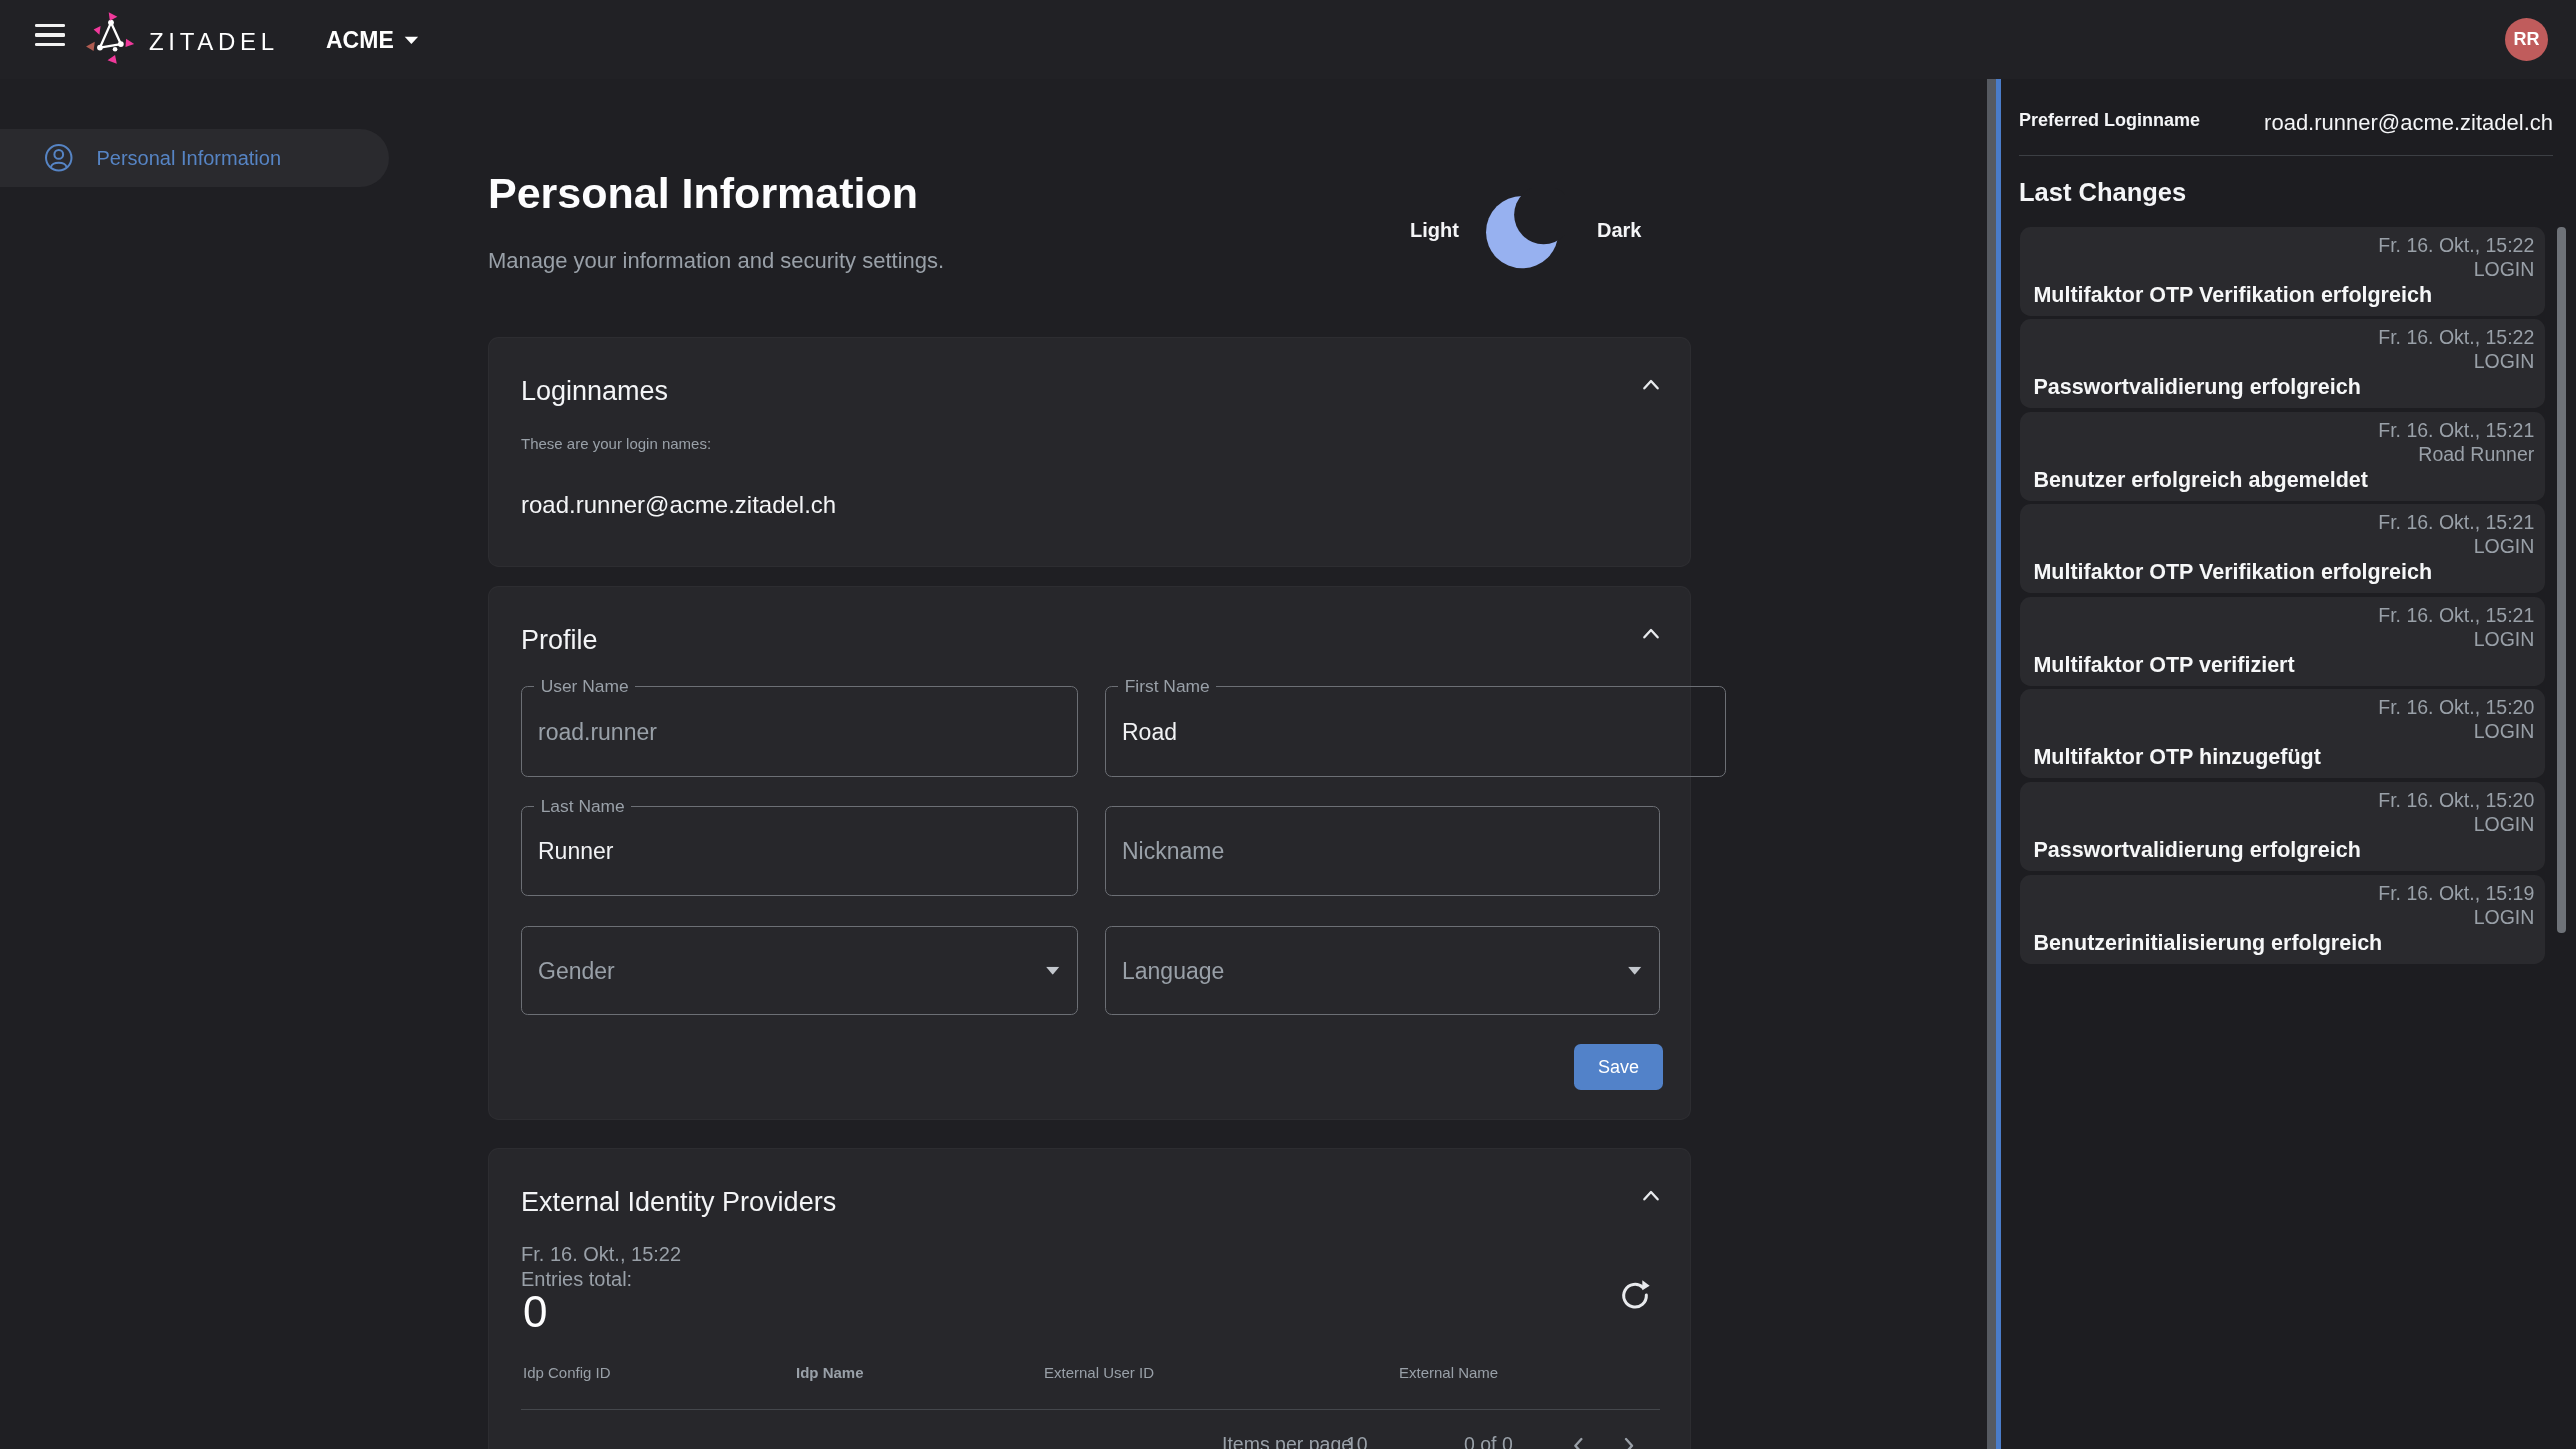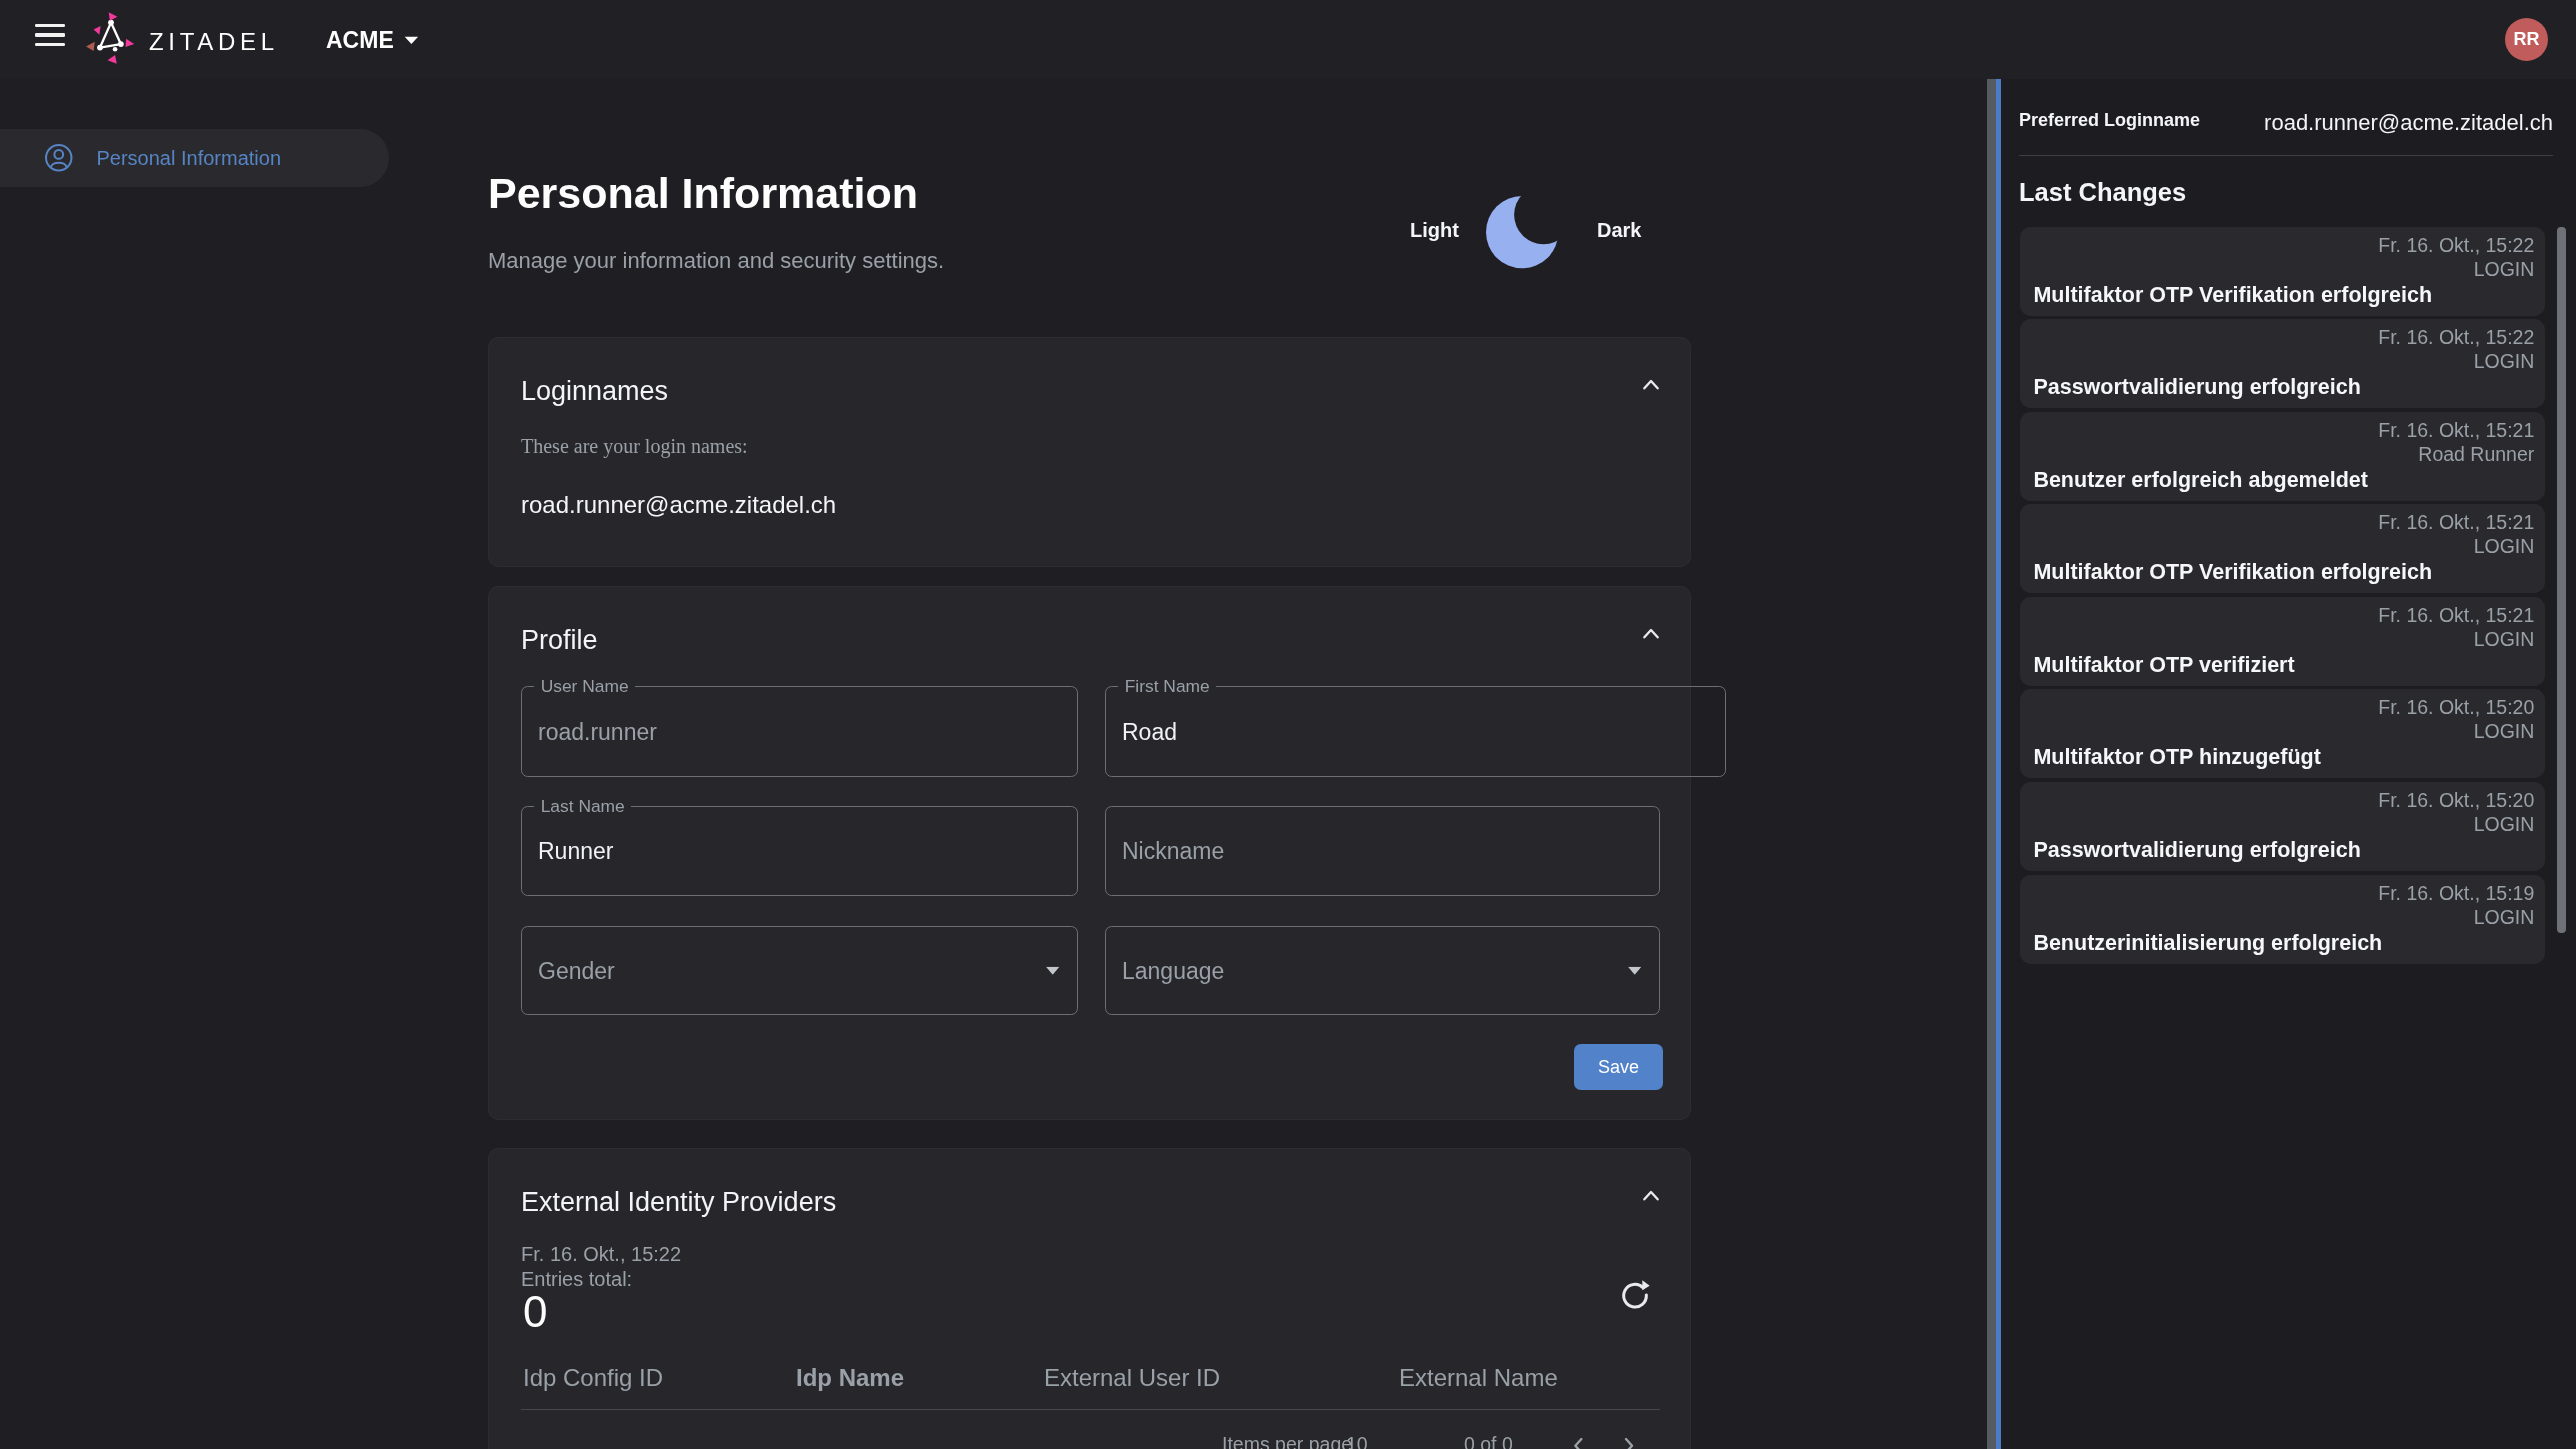--- a/index.html
+++ b/index.html
@@ -52,7 +52,7 @@
   .card-title{left:32px;top:38px;font-size:27px;font-weight:500;color:#f4f5f7;}
   .collapse-btn{right:29.5px;top:39px;width:20px;height:16px;cursor:pointer;}
 
-  .card-desc{left:32px;top:97px;font-size:20px;color:var(--muted);font-family:Liberation Serif, serif;}
+  .card-desc{left:32px;top:97px;font-size:15px;color:var(--muted);}
   .login-name{left:32px;top:153px;font-size:24px;color:#f4f5f7;}
 
   .field{border:1.3px solid var(--border);border-radius:6.7px;height:91px;}

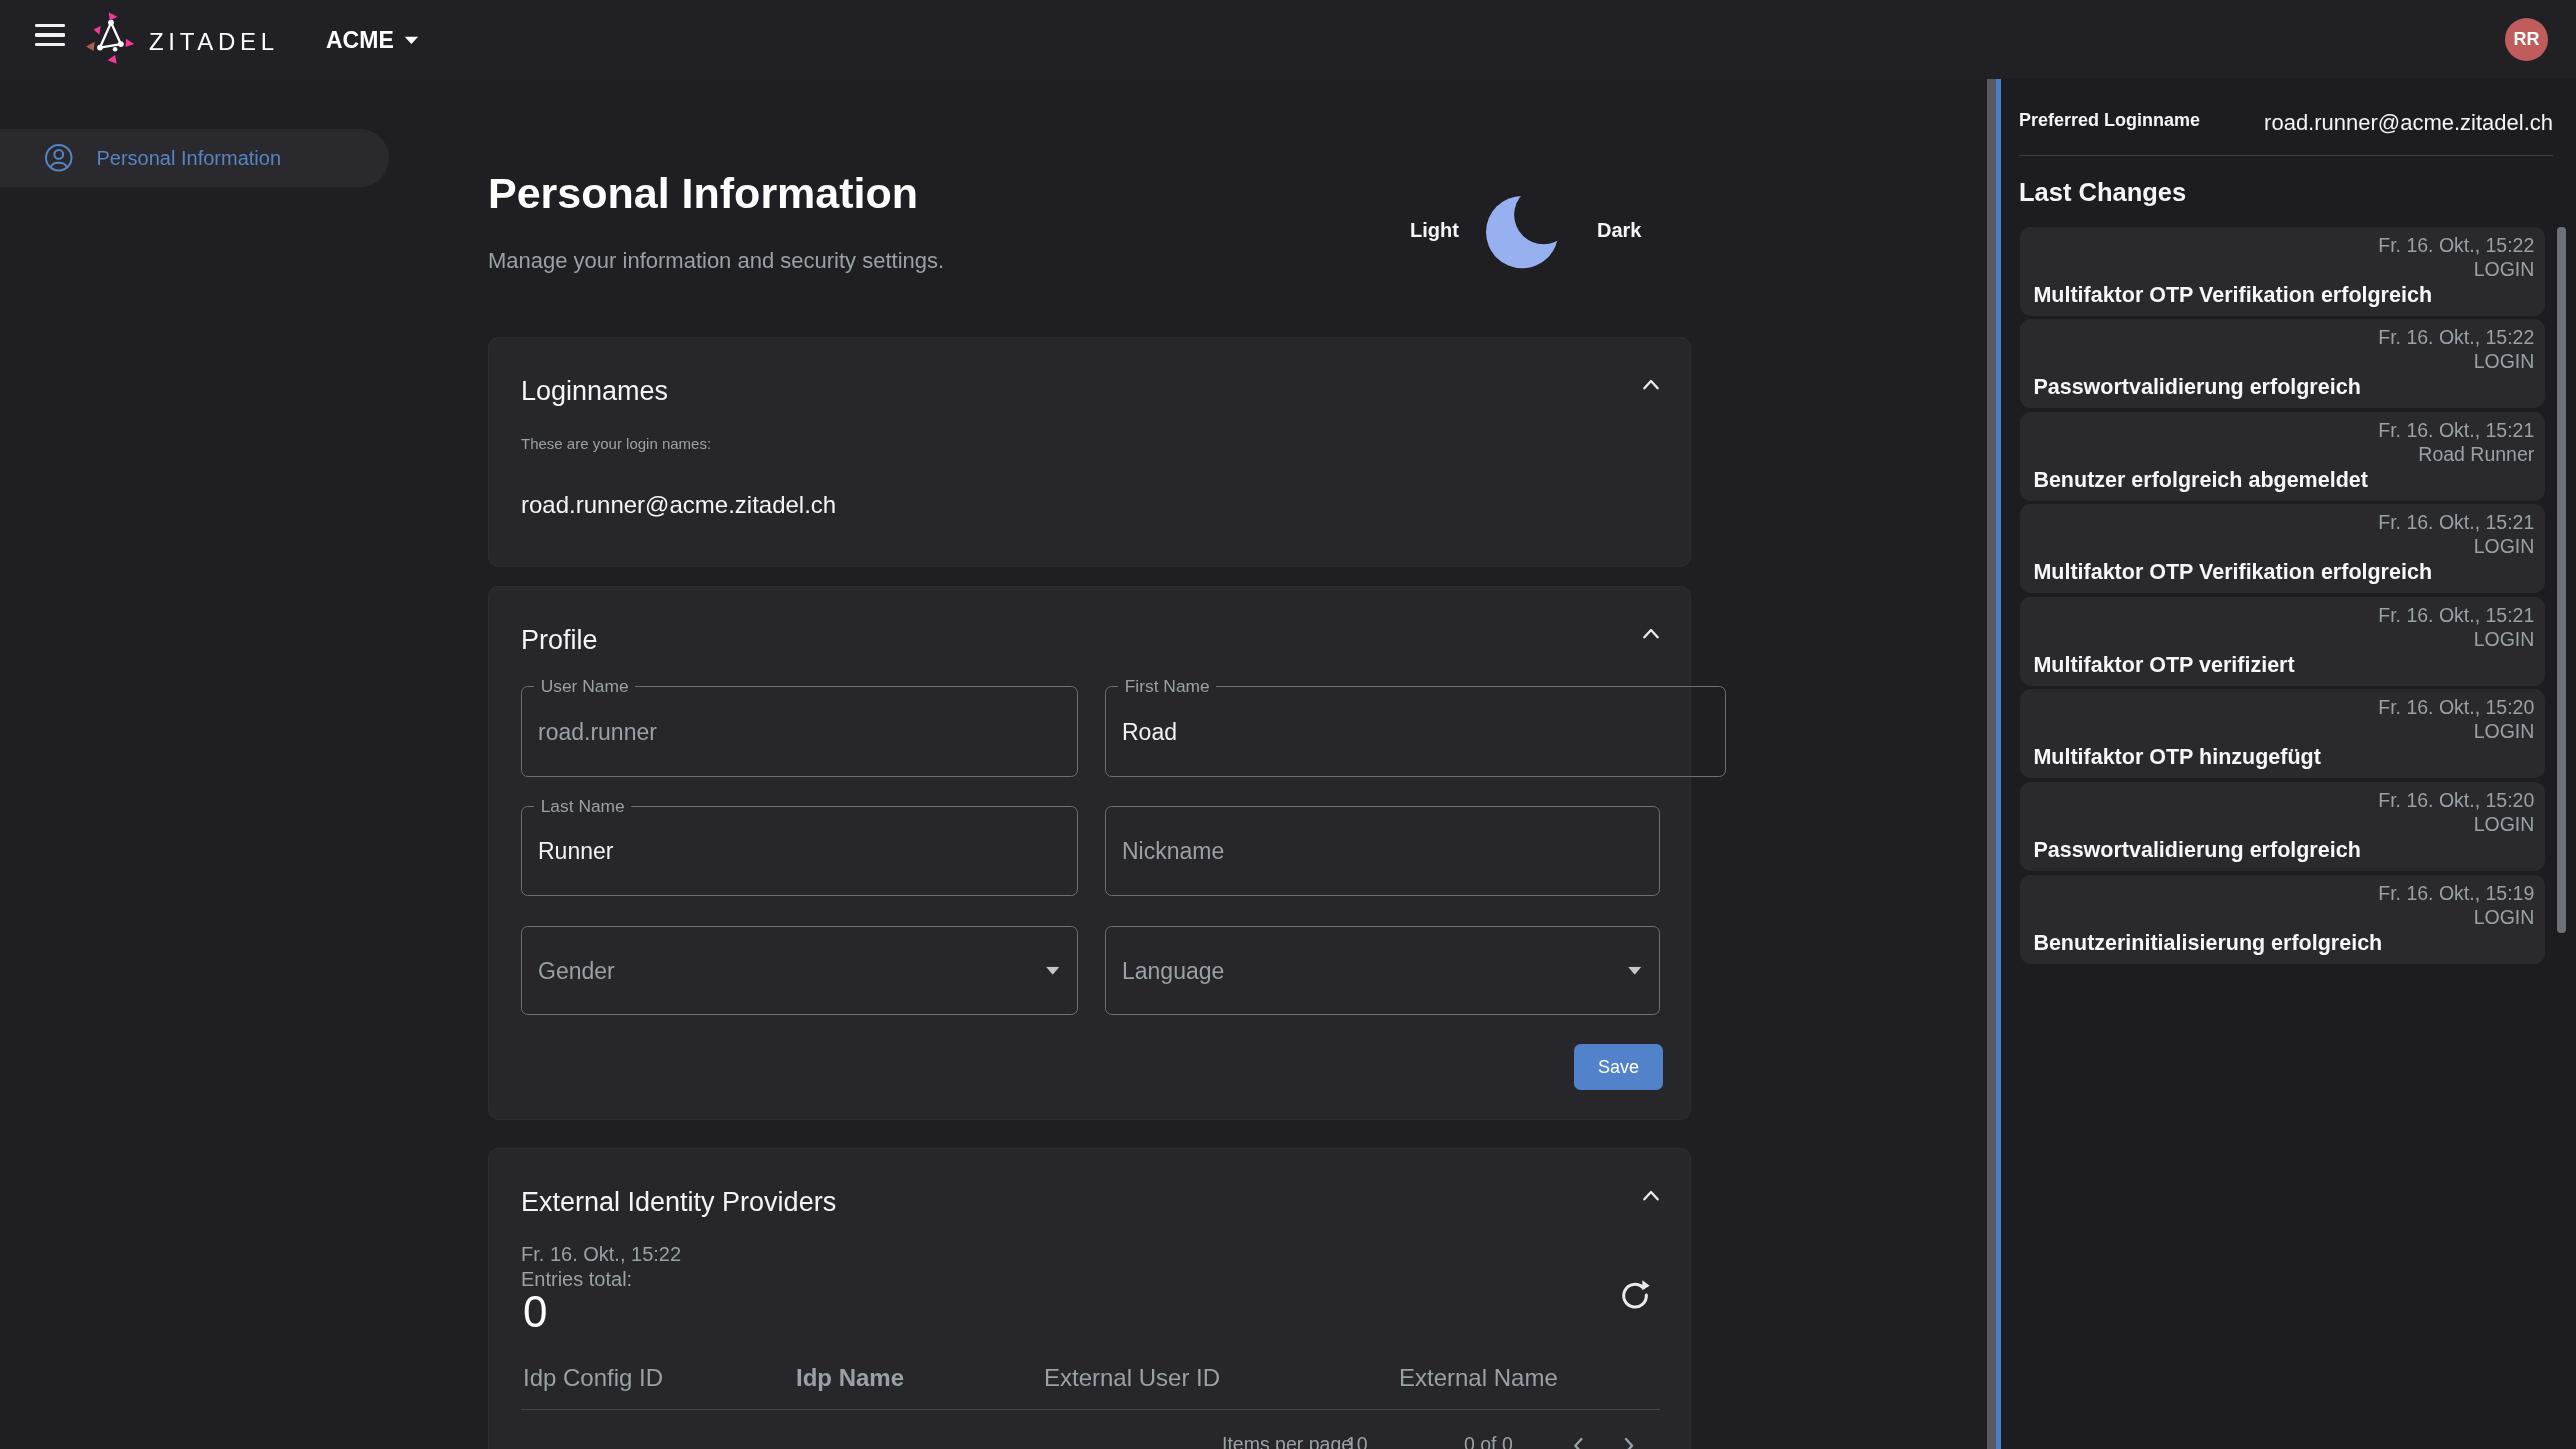--- a/index.html
+++ b/index.html
@@ -70,7 +70,7 @@
   .eip-total-label{left:32px;top:119px;font-size:20px;color:var(--muted);}
   .eip-zero{left:34px;top:138px;font-size:44px;font-weight:400;color:#fdfdfe;}
   .refresh{right:39px;top:130px;width:32px;height:32px;cursor:pointer;}
-  .eip-col{top:215px;font-size:24px;color:var(--muted);}
+  .eip-col{top:215px;font-size:15px;color:var(--muted);}
   .eip-divider{left:32px;top:260px;width:1139px;height:1.3px;background:var(--divider);}
   .pag{top:284px;font-size:19.5px;color:var(--muted);}
   .pag-chevron{top:288px;width:17.4px;height:17.4px;cursor:pointer;}

